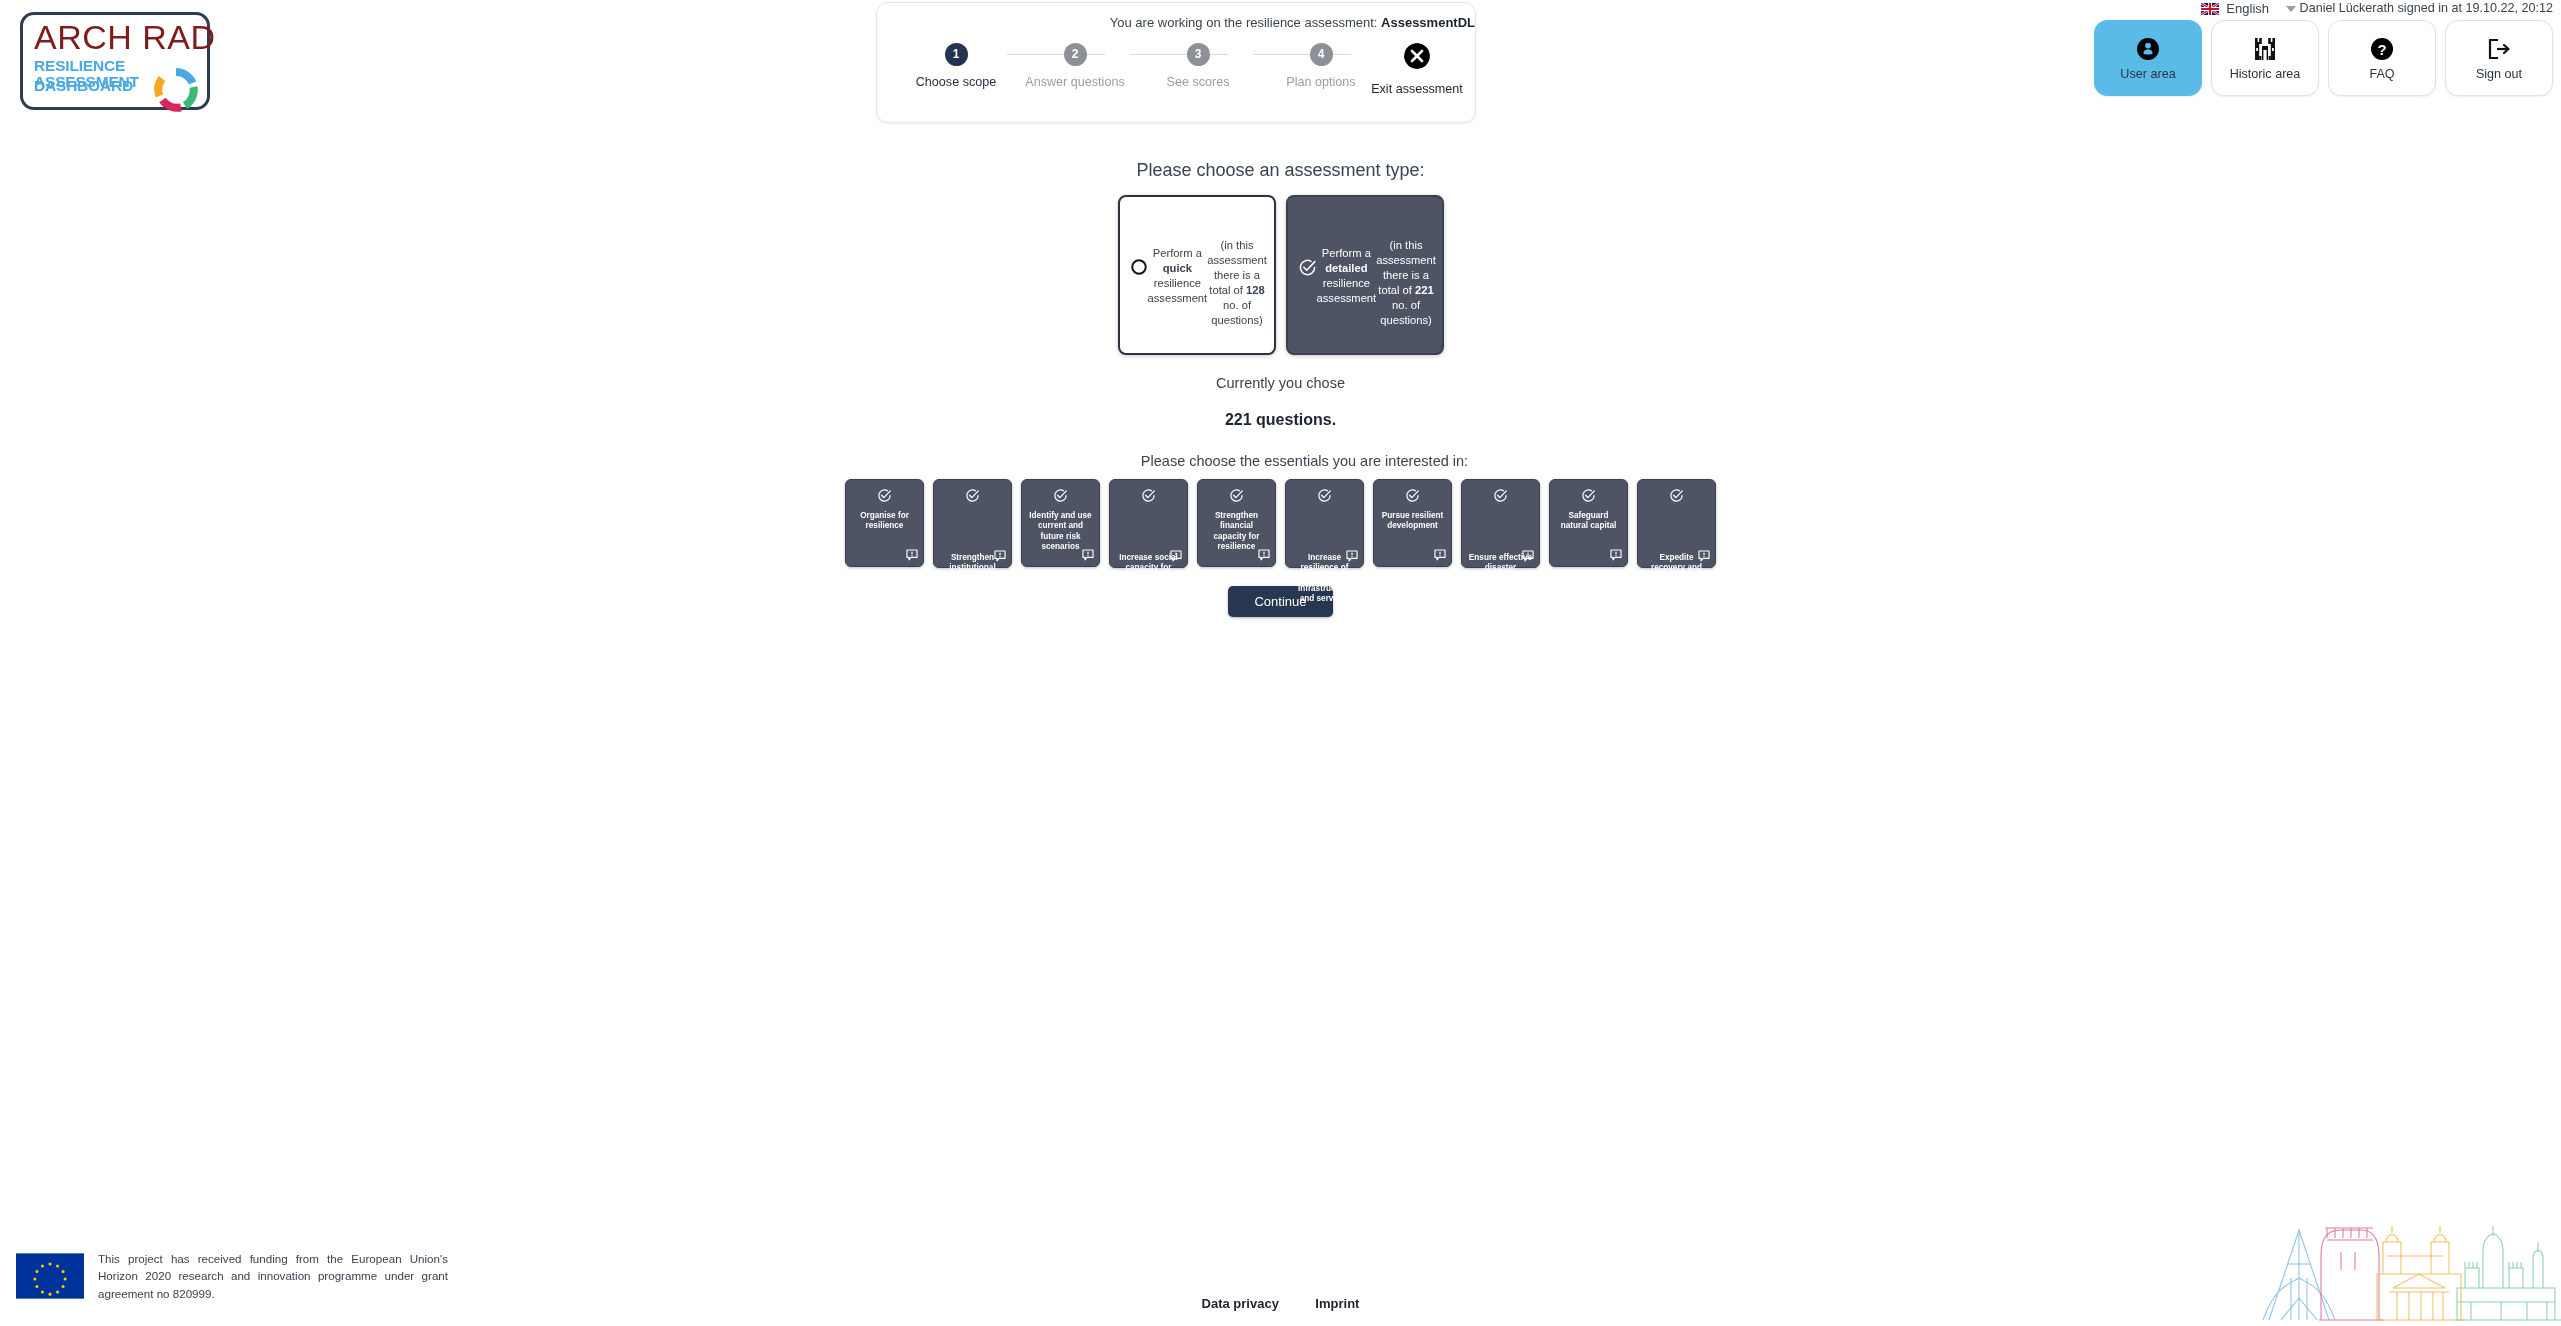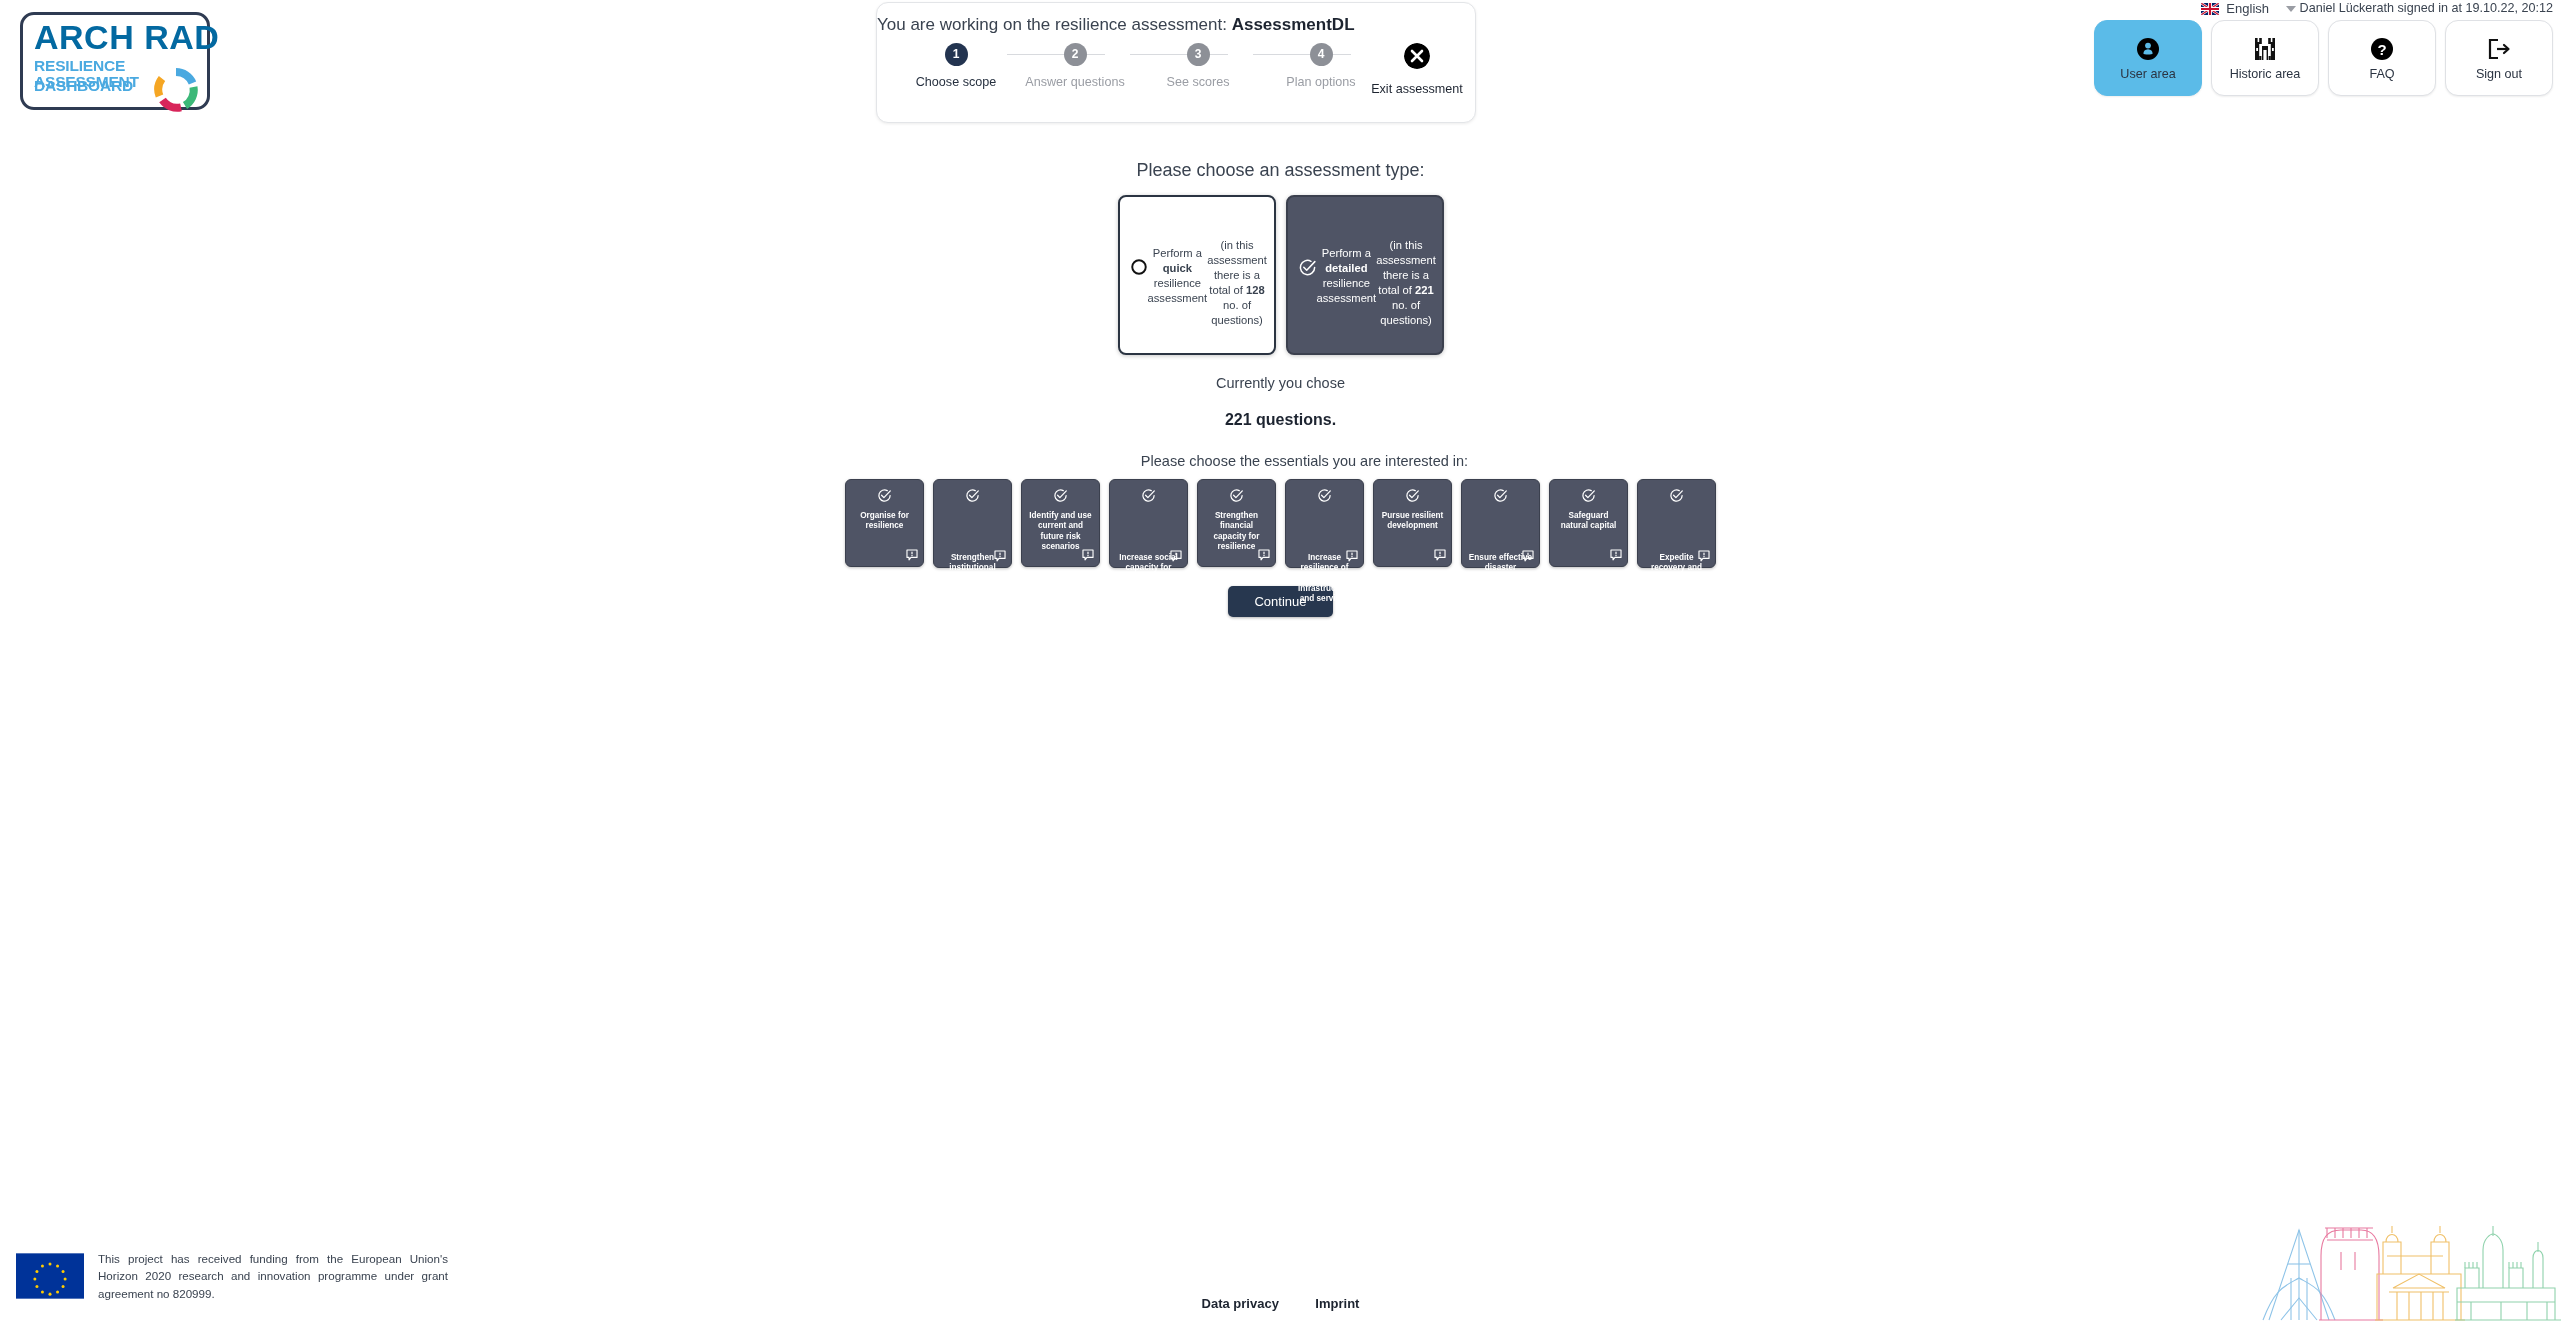--- a/index.html
+++ b/index.html
@@ -22,7 +22,7 @@
     background: #fff;
   }
   .logo-arch { position: absolute; left: 22px; top: 12px;
-    font-size: 34px; font-weight: 700; letter-spacing: 0.5px; color: #0369a1; line-height: 1; }
+    font-size: 34px; font-weight: 400; letter-spacing: 0.5px; color: #7f1d1d; line-height: 1; }
   .logo-sub1 { position: absolute; left: 22px; top: 50px;
     font-size: 15.5px; font-weight: 700; color: #4aa9e0; line-height: 1; letter-spacing: -0.2px;}
   .logo-sub2 { position: absolute; left: 22px; top: 70px;

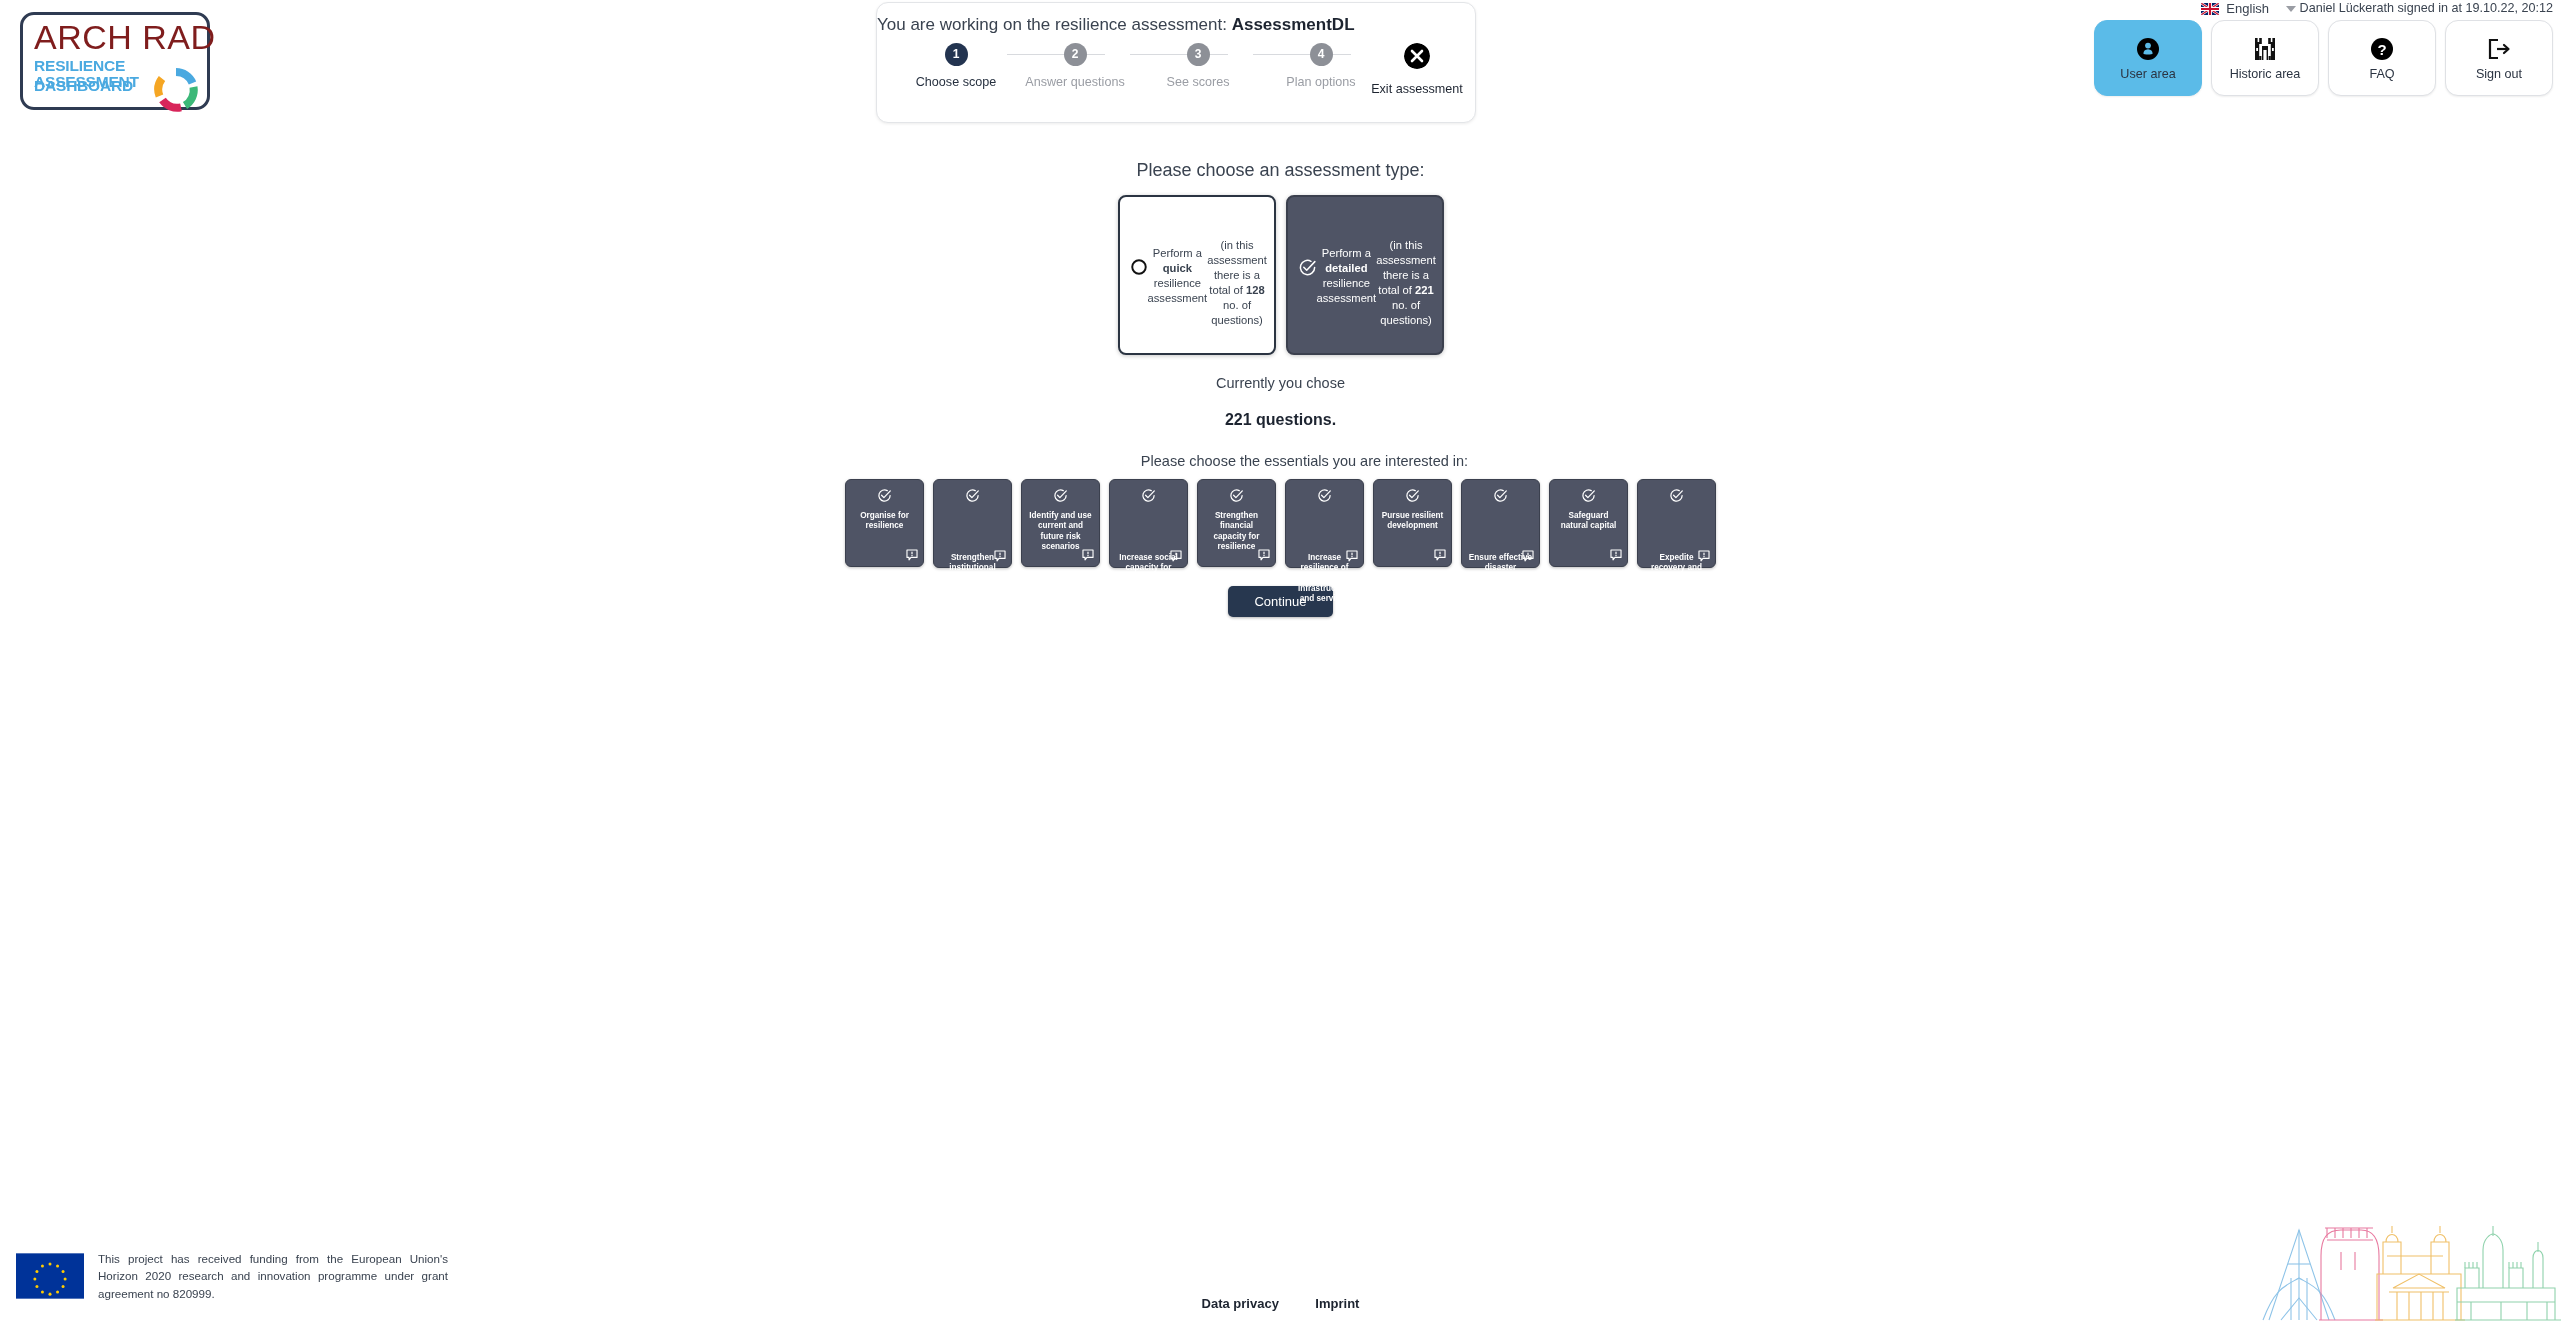--- a/index.html
+++ b/index.html
@@ -37,7 +37,7 @@
     box-shadow: 0 1px 3px rgba(0,0,0,0.08);
   }
   .stepper-title { position: absolute; top: 12px; left: 0; width: 100%;
-    text-align: left; font-size: 17px; color: #3a4350; }
+    text-align: right; font-size: 13px; color: #3a4350; }
   .stepper-title b { font-weight: 700; color: #1d2430; }
   .steps { position: absolute; top: 40px; left: 0; width: 100%; height: 70px; }
   .step { position: absolute; top: 0; width: 120px; text-align: center; }

